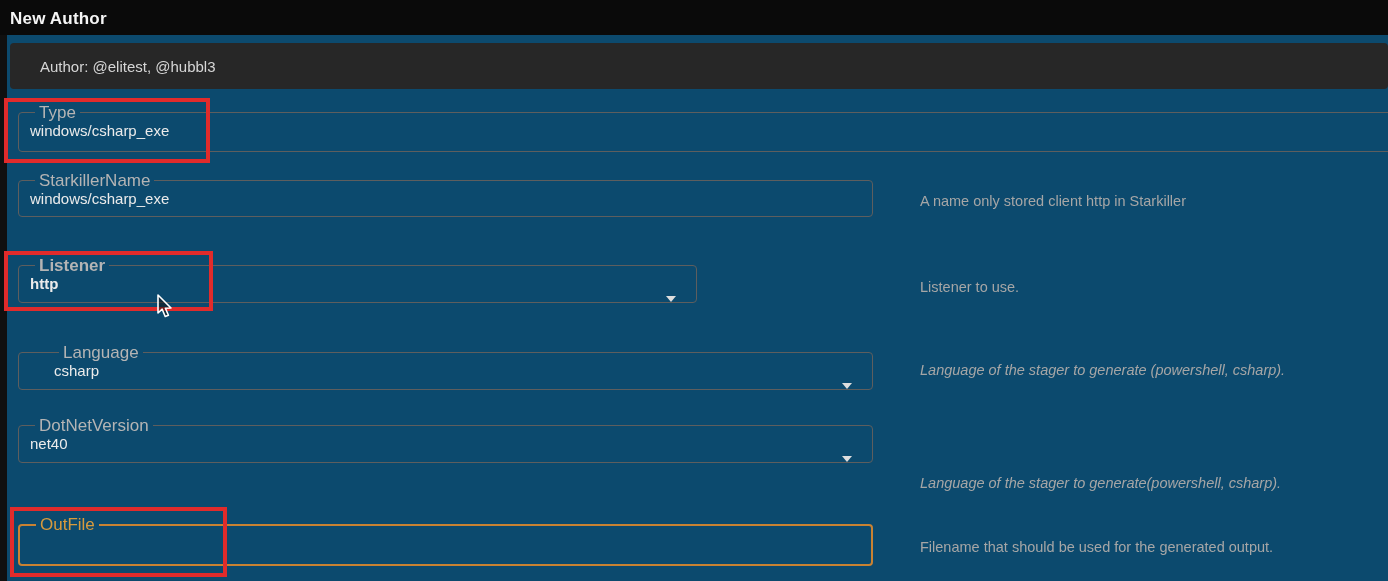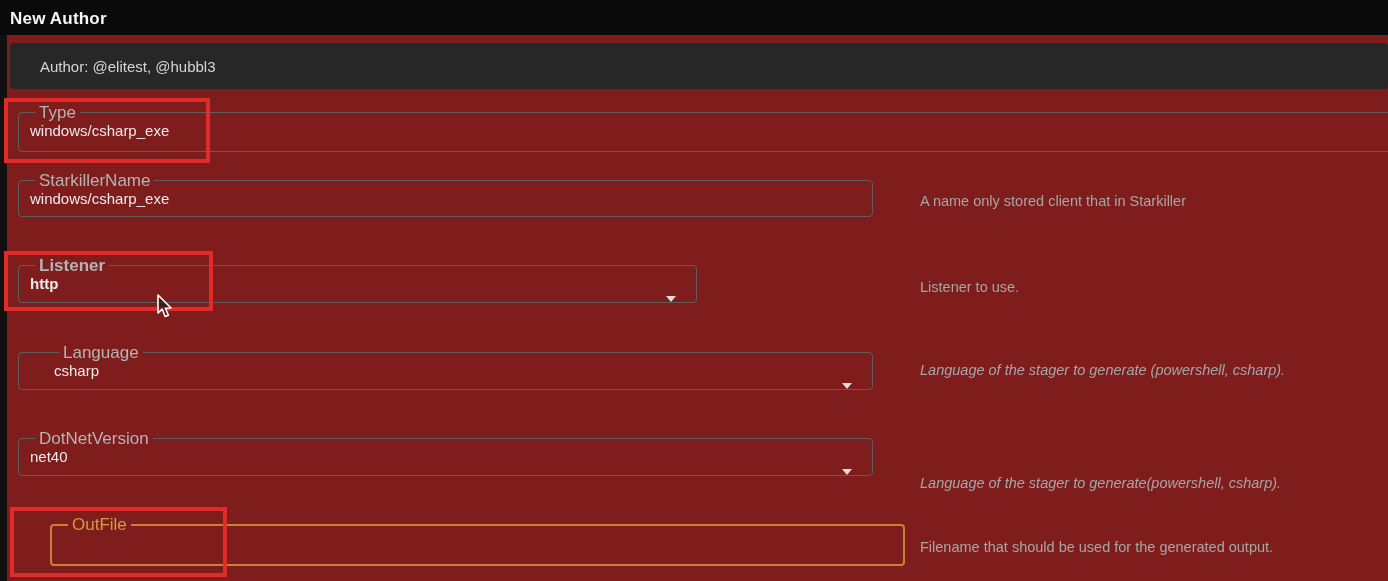--- a/index.html
+++ b/index.html
@@ -22,7 +22,7 @@
   
   .card {
     position:absolute; left:7px; top:35px; width:1381px; height:546px;
-    background:#7f1d1d; overflow:hidden;
+    background:#0c4a6e; overflow:hidden;
   }
   .author-panel {
     position:absolute; left:3px; top:8px; width:1378px; height:46px;

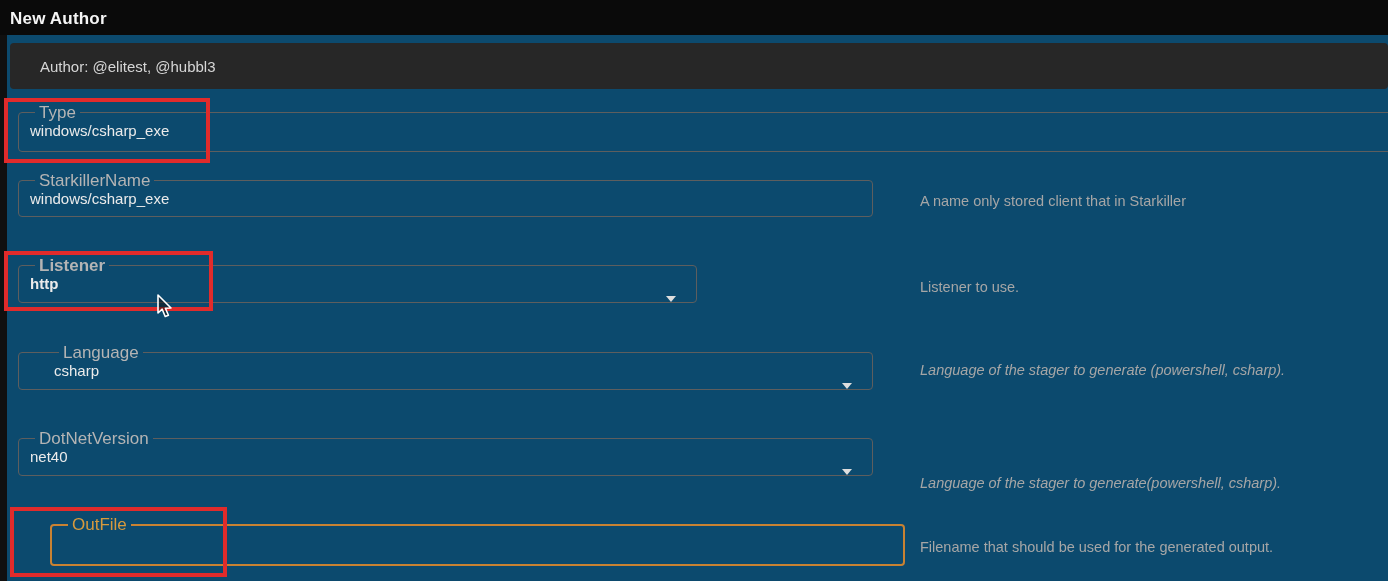--- a/index.html
+++ b/index.html
@@ -93,7 +93,7 @@
     <legend>StarkillerName</legend>
     <div class="field-value">windows/csharp_exe</div>
   </fieldset>
-  <div class="helper" style="top:158px;">A name only stored client that in Starkiller</div>
+  <div class="helper" style="top:158px;">A name only stored client http in Starkiller</div>
 
   <fieldset class="field" style="left:11px; top:224px; width:679px; height:44px;font-weight:bold;">
     <legend>Listener</legend>

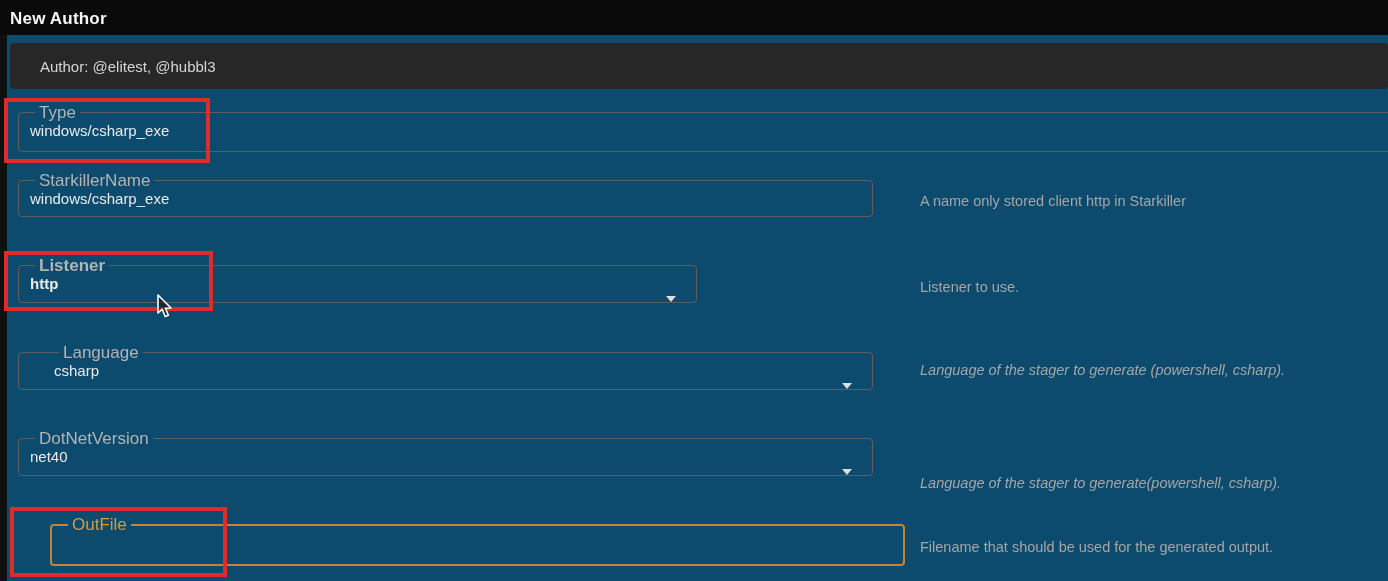--- a/index.html
+++ b/index.html
@@ -109,7 +109,7 @@
   </fieldset>
   <div class="helper" style="top:327px;font-style:italic;">Language of the stager to generate (powershell, csharp).</div>
 
-  <fieldset class="field" style="left:11px; top:397px; width:855px; height:44px;">
+  <fieldset class="field" style="left:11px; top:384px; width:855px; height:44px;">
     <legend>DotNetVersion</legend>
     <div class="field-value">net40</div>
     <span class="dd-arrow"></span>

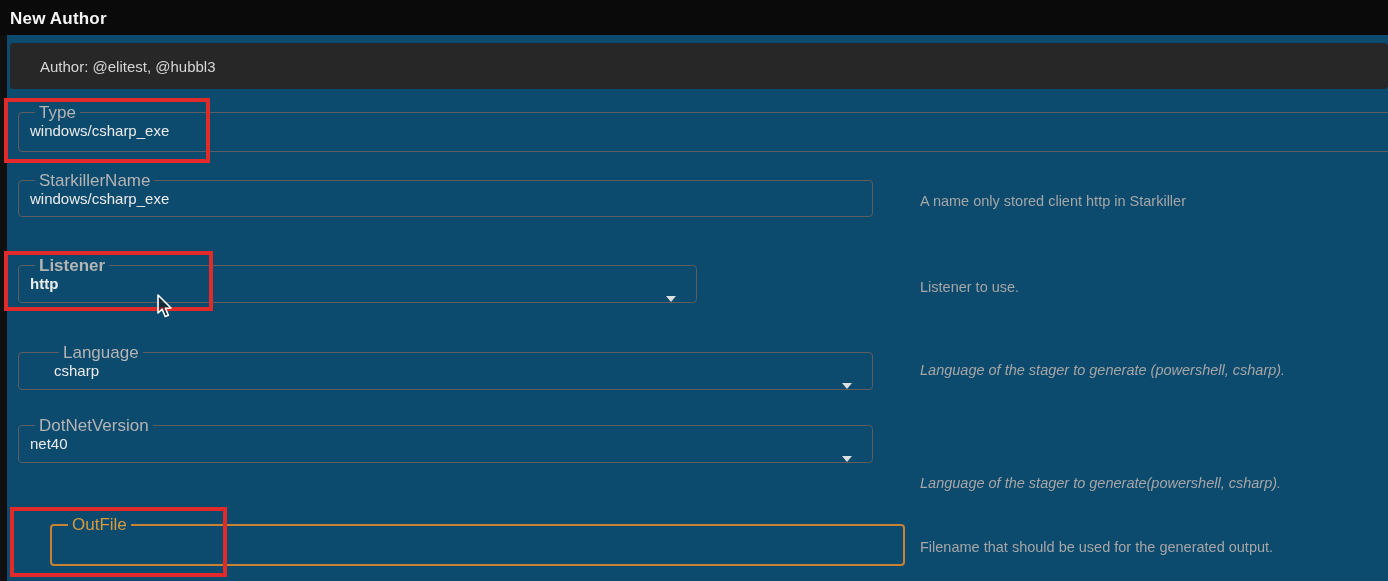--- a/index.html
+++ b/index.html
@@ -116,7 +116,7 @@
   </fieldset>
   <div class="helper" style="top:440px;font-style:italic;">Language of the stager to generate(powershell, csharp).</div>
 
-  <fieldset class="field focused" style="left:11px; top:483px; width:855px; height:48px;margin-left:32px;">
+  <fieldset class="field focused" style="left:11px; top:483px; width:855px; height:48px;">
     <legend>OutFile</legend>
   </fieldset>
   <div class="helper" style="top:504px;">Filename that should be used for the generated output.</div>

